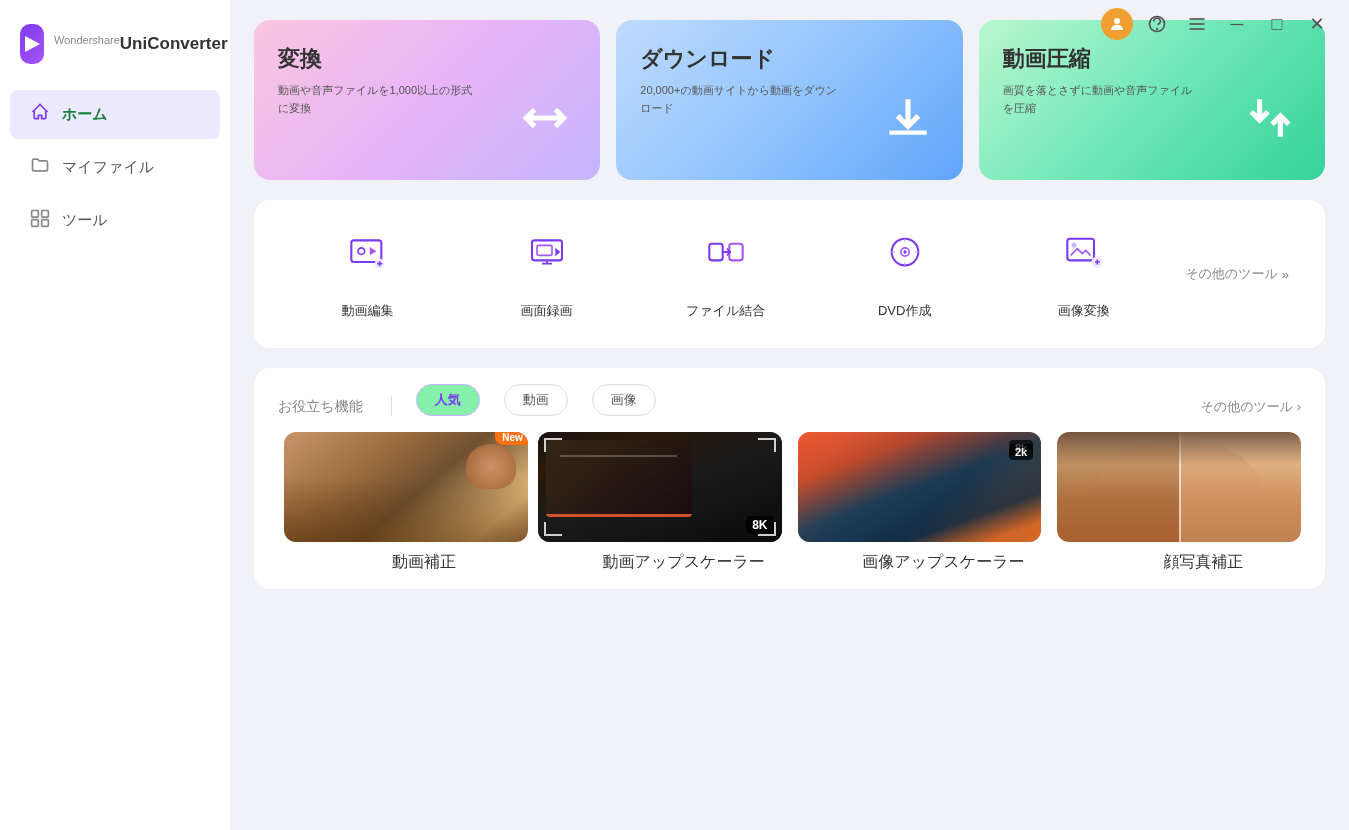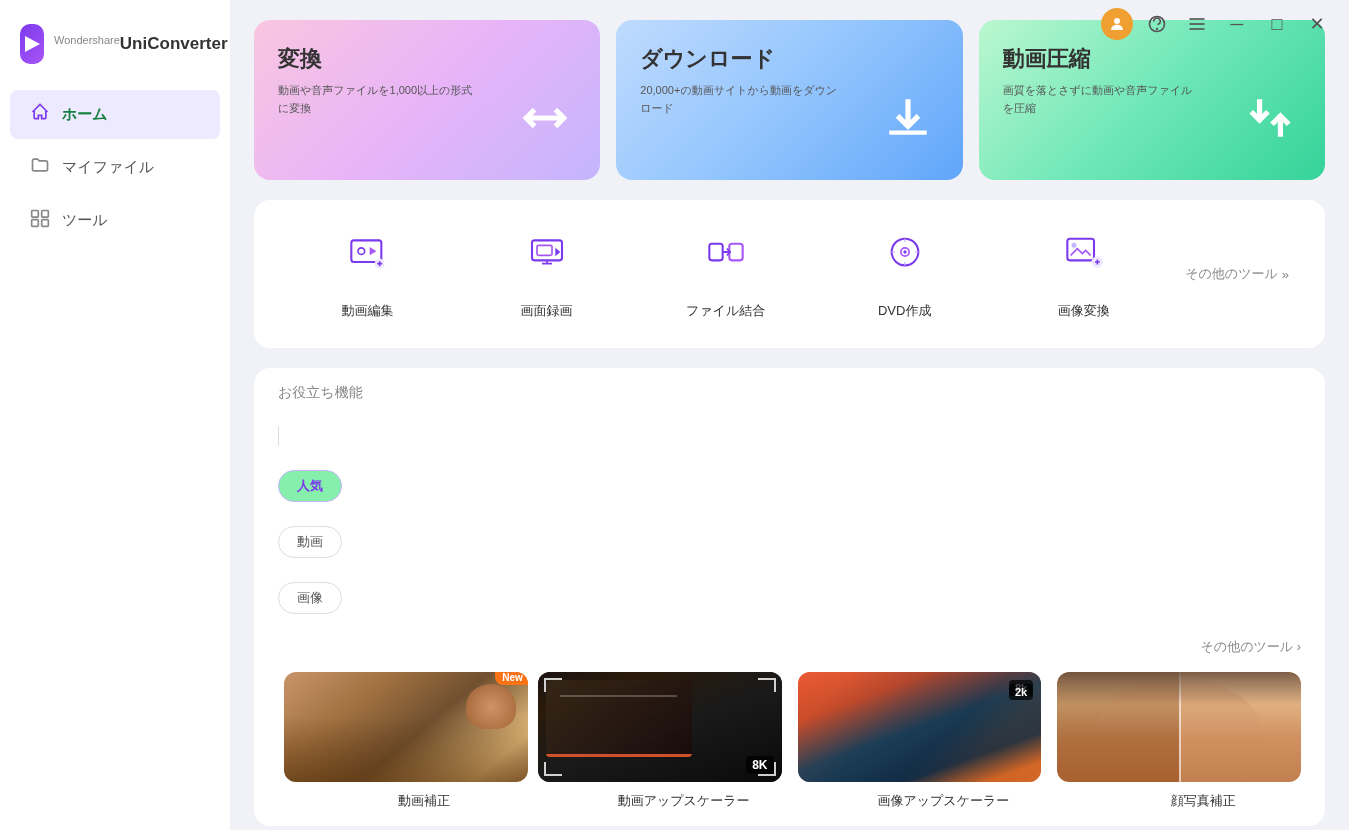--- a/index.html
+++ b/index.html
@@ -202,10 +202,9 @@
     }
     .tabs-header {
       display: flex;
-      align-items: flex-start;
+      align-items: flex-end;
       gap: 24px;
       margin-bottom: 16px;
-      flex-direction: column;
     }
     .tabs-label {
       font-size: 14px;

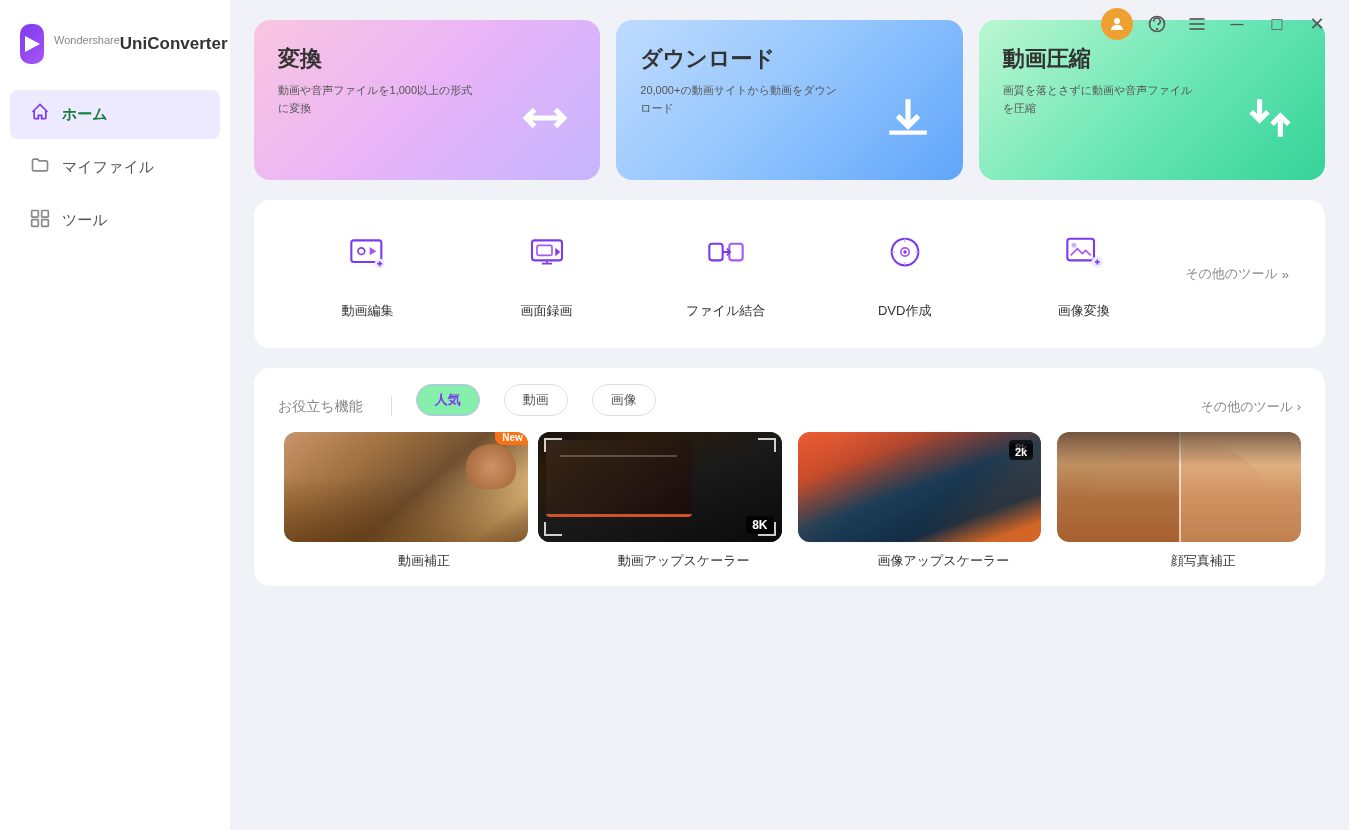--- a/index.html
+++ b/index.html
@@ -263,7 +263,7 @@
       overflow: hidden;
     }
     .thumb-label {
-      font-size: 13px;
+      font-size: 16px;
       color: #333;
       text-align: center;
       margin-left: 48px;

